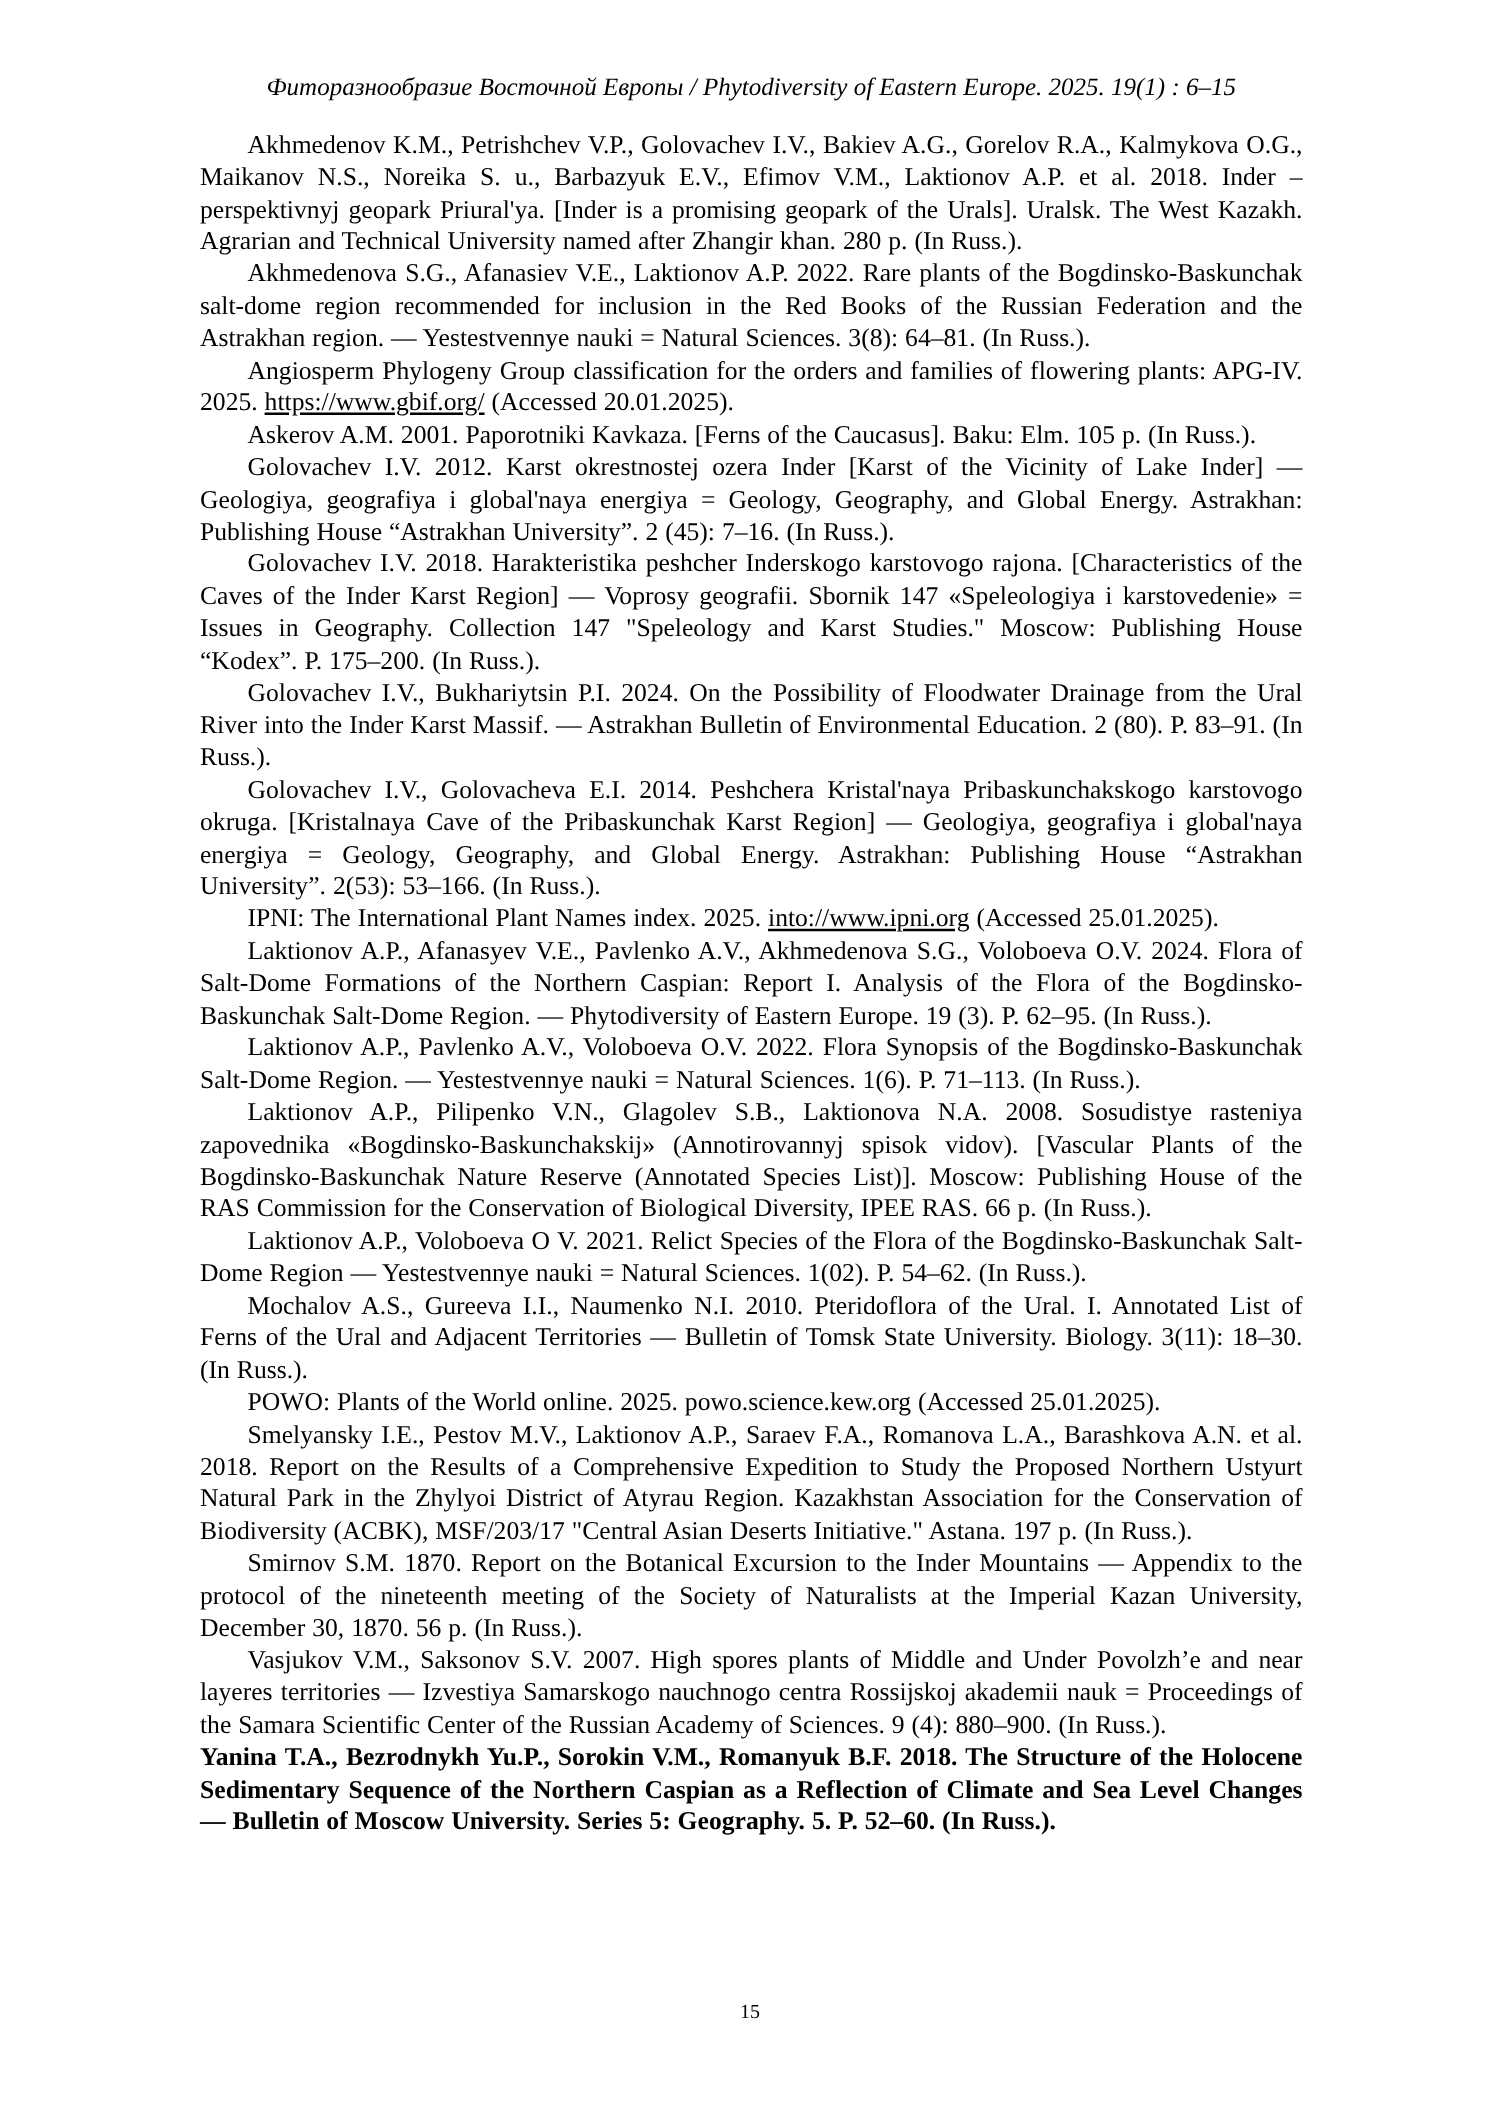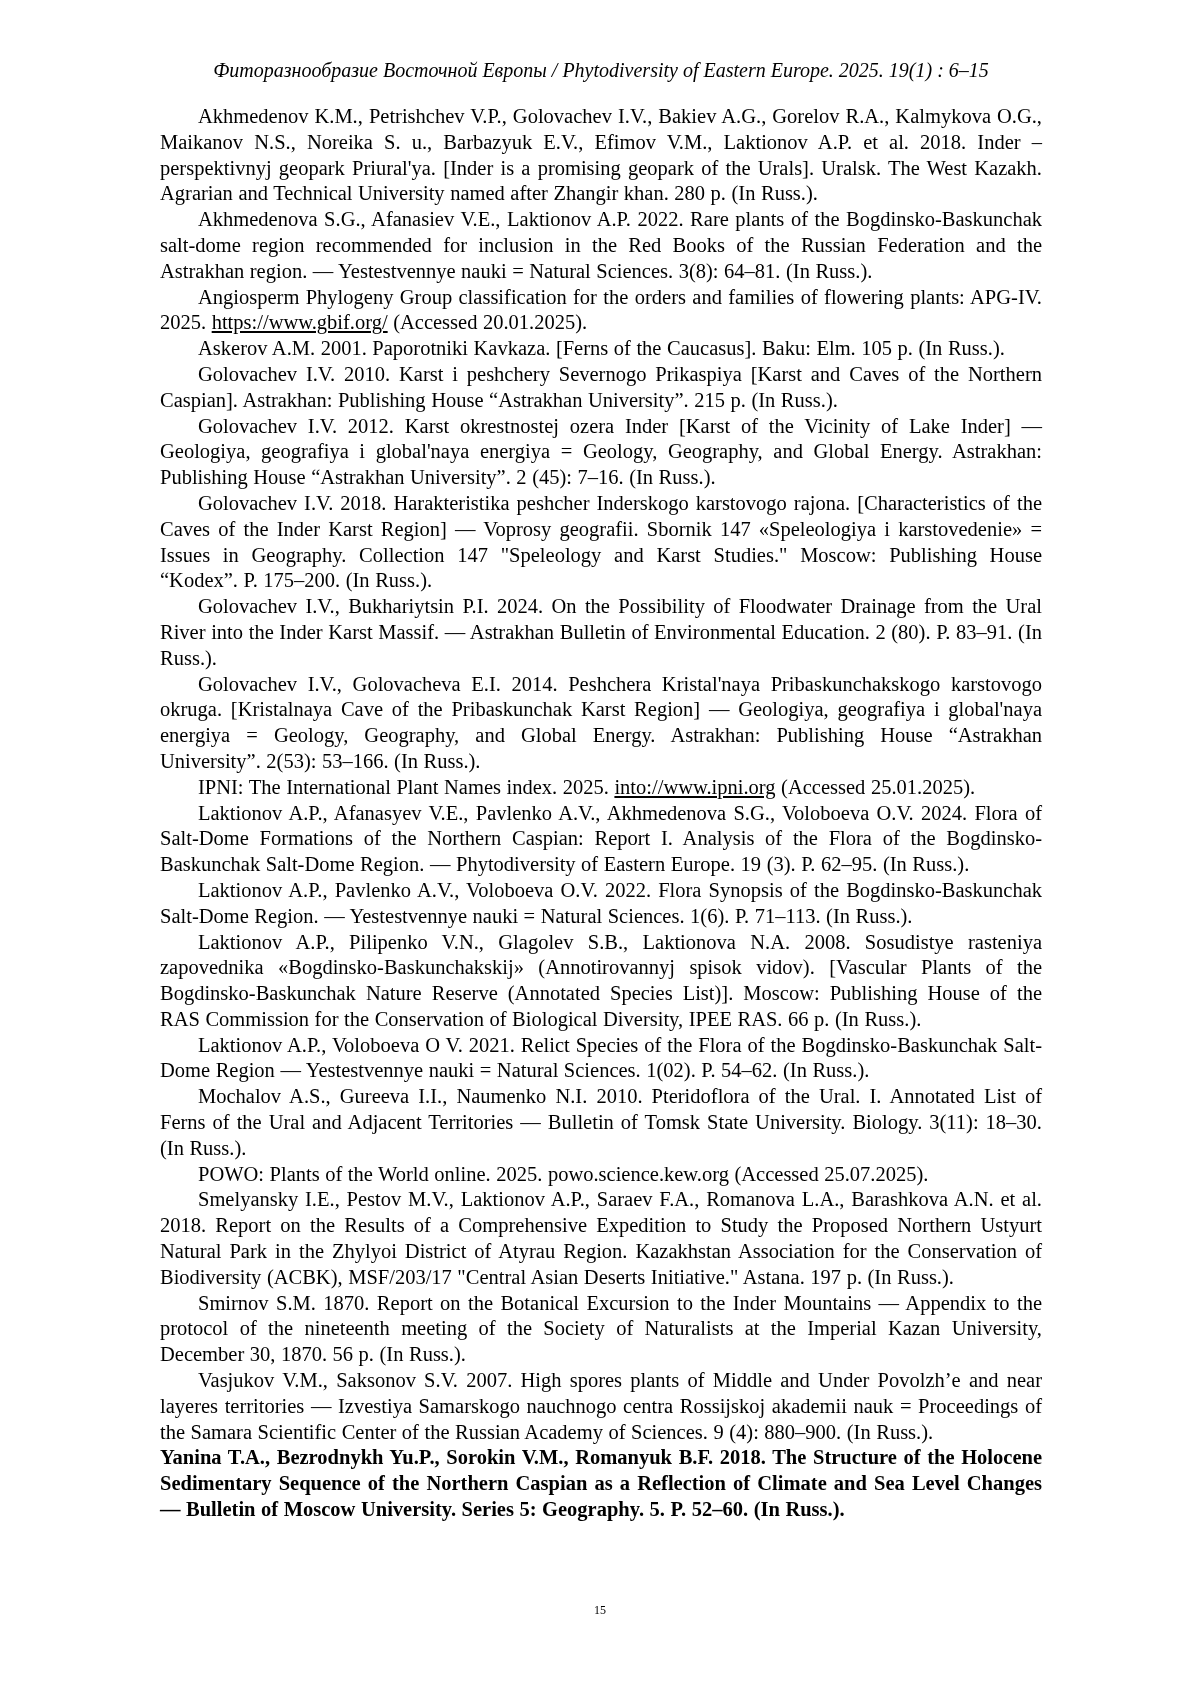--- a/index.html
+++ b/index.html
@@ -66,7 +66,6 @@
       <p class="ref"><span>Akhmedenova S.G., Afanasiev V.E., Laktionov A.P. 2022. Rare plants of the Bogdinsko-Baskunchak salt-dome region recommended for inclusion in the Red Books of the Russian Federation and the Astrakhan region. — Yestestvennye nauki = Natural Sciences. 3(8): 64–81. (In Russ.).</span></p>
       <p class="ref"><span>Angiosperm Phylogeny Group classification for the orders and families of flowering plants: APG-IV. 2025. </span><a class="url" href="#">https://www.gbif.org/</a><span> (Accessed 20.01.2025).</span></p>
       <p class="ref"><span>Askerov A.M. 2001. Paporotniki Kavkaza. [Ferns of the Caucasus]. Baku: Elm. 105 p. (In Russ.).</span></p>
-      <p class="ref"><span>Golovachev I.V. 2010. Karst i peshchery Severnogo Prikaspiya [Karst and Caves of the Northern Caspian]. Astrakhan: Publishing House “Astrakhan University”. 215 p. (In Russ.).</span></p>
       <p class="ref"><span>Golovachev I.V. 2012. Karst okrestnostej ozera Inder [Karst of the Vicinity of Lake Inder] — Geologiya, geografiya i global'naya energiya = Geology, Geography, and Global Energy. Astrakhan: Publishing House “Astrakhan University”. 2 (45): 7–16. (In Russ.).</span></p>
       <p class="ref"><span>Golovachev I.V. 2018. Harakteristika peshcher Inderskogo karstovogo rajona.  [Characteristics of the Caves of the Inder Karst Region] — Voprosy geografii. Sbornik 147 «Speleologiya i karstovedenie» = Issues in Geography. Collection 147 "Speleology and Karst Studies." Moscow: Publishing House “Kodex”. P. 175–200. (In Russ.).</span></p>
       <p class="ref"><span>Golovachev I.V., Bukhariytsin P.I. 2024. On the Possibility of Floodwater Drainage from the Ural River into the Inder Karst Massif. — Astrakhan Bulletin of Environmental Education. 2 (80). P. 83–91. (In Russ.).</span></p>

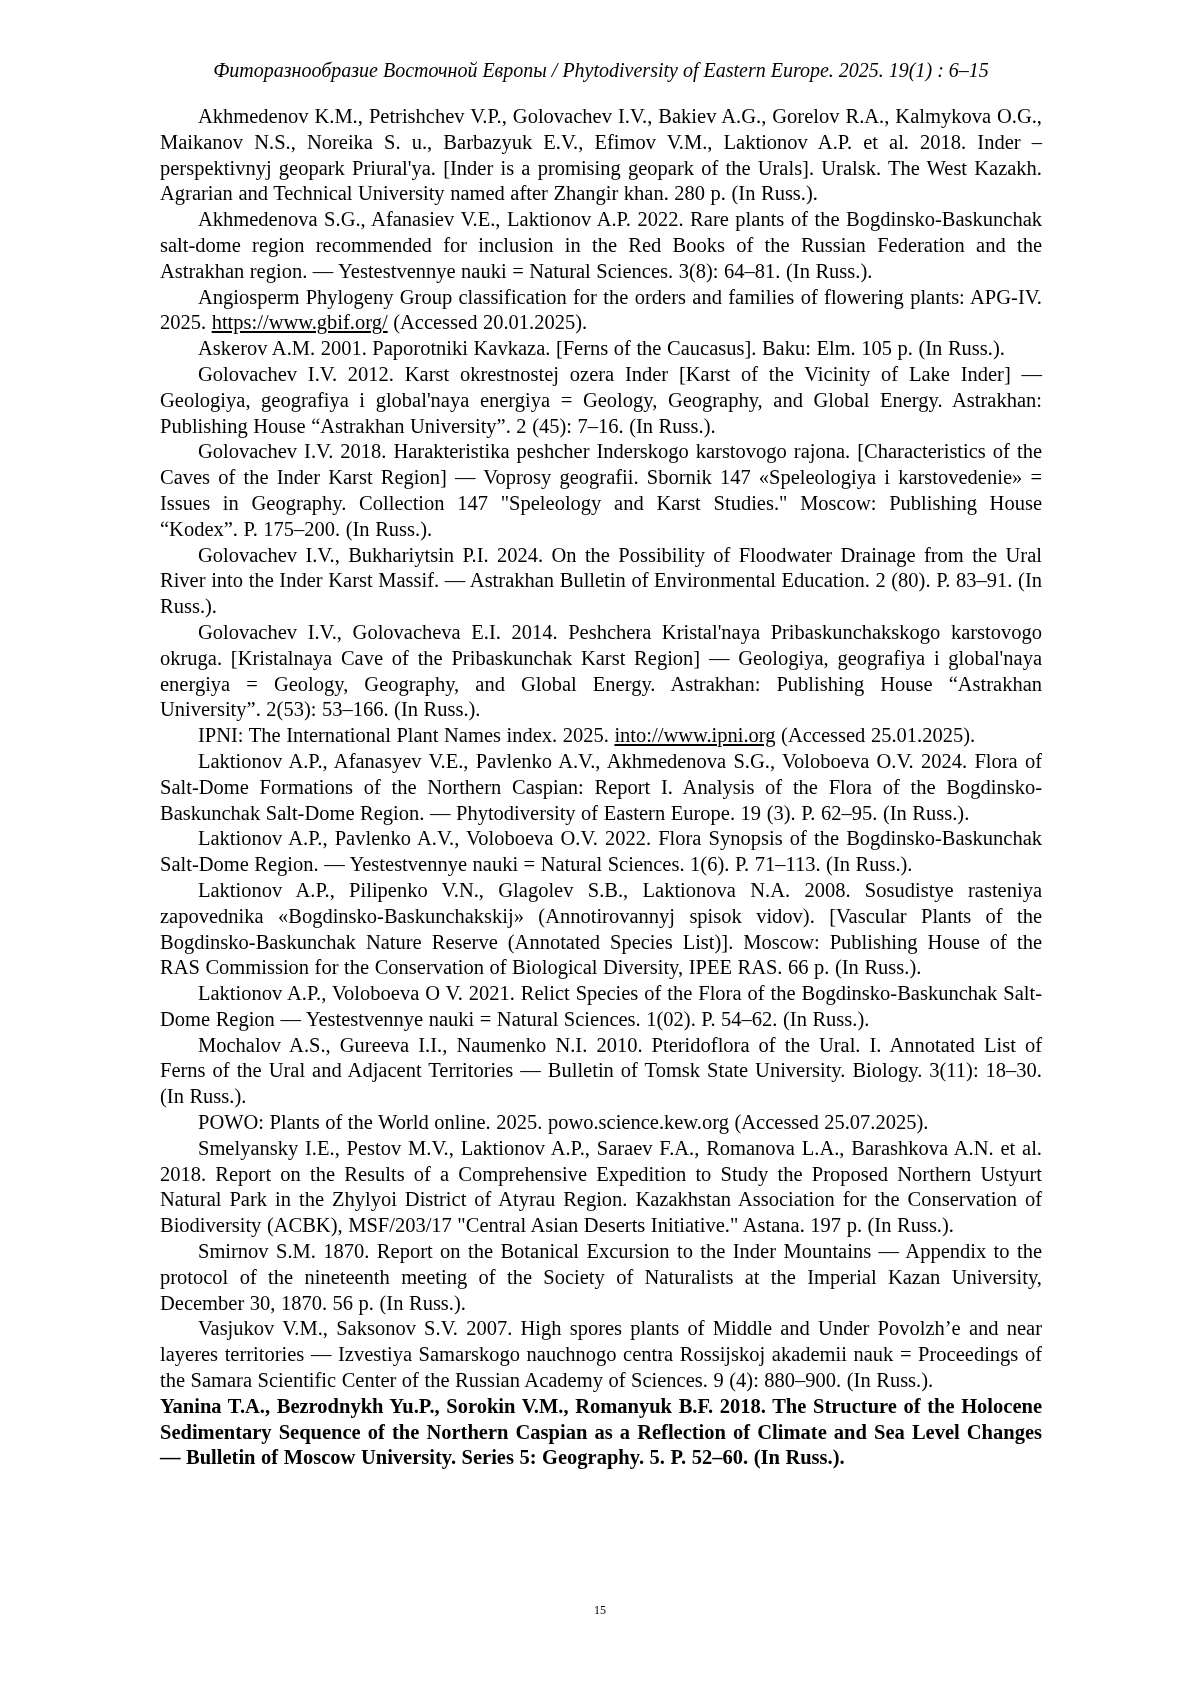--- a/index.html
+++ b/index.html
@@ -76,7 +76,7 @@
       <p class="ref"><span>Laktionov A.P., Pilipenko V.N., Glagolev S.B., Laktionova N.A. 2008. Sosudistye rasteniya zapovednika «Bogdinsko-Baskunchakskij» (Annotirovannyj spisok vidov). [Vascular Plants of the Bogdinsko-Baskunchak Nature Reserve (Annotated Species List)]. Moscow: Publishing House of the RAS Commission for the Conservation of Biological Diversity, IPEE RAS. 66 p. (In Russ.).</span></p>
       <p class="ref"><span>Laktionov A.P., Voloboeva O V. 2021. Relict Species of the Flora of the Bogdinsko-Baskunchak Salt-Dome Region — Yestestvennye nauki = Natural Sciences. 1(02). P. 54–62. (In Russ.).</span></p>
       <p class="ref"><span>Mochalov A.S., Gureeva I.I., Naumenko N.I. 2010. Pteridoflora of the Ural. I. Annotated List of Ferns of the Ural and Adjacent Territories — Bulletin of Tomsk State University. Biology. 3(11): 18–30. (In Russ.).</span></p>
-      <p class="ref"><span>POWO: Plants of the World online. 2025. powo.science.kew.org (Accessed 25.07.2025).</span></p>
+      <p class="ref"><span>POWO: Plants of the World online. 2025. powo.science.kew.org (Accessed 25.01.2025).</span></p>
       <p class="ref"><span>Smelyansky I.E., Pestov M.V., Laktionov A.P., Saraev F.A., Romanova L.A., Barashkova A.N. et al. 2018. Report on the Results of a Comprehensive Expedition to Study the Proposed Northern Ustyurt Natural Park in the Zhylyoi District of Atyrau Region. Kazakhstan Association for the Conservation of Biodiversity (ACBK), MSF/203/17 "Central Asian Deserts Initiative." Astana. 197 p. (In Russ.).</span></p>
       <p class="ref"><span>Smirnov S.M. 1870. Report on the Botanical Excursion to the Inder Mountains —  Appendix to the protocol of the nineteenth meeting of the Society of Naturalists at the Imperial Kazan University, December 30, 1870. 56 p. (In Russ.).</span></p>
       <p class="ref"><span>Vasjukov V.M., Saksonov S.V. 2007. High spores plants of Middle and Under Povolzh’e and near layeres territories — Izvestiya Samarskogo nauchnogo centra Rossijskoj akademii nauk = Proceedings of the Samara Scientific Center of the Russian Academy of Sciences. 9 (4): 880–900. (In Russ.).</span></p>

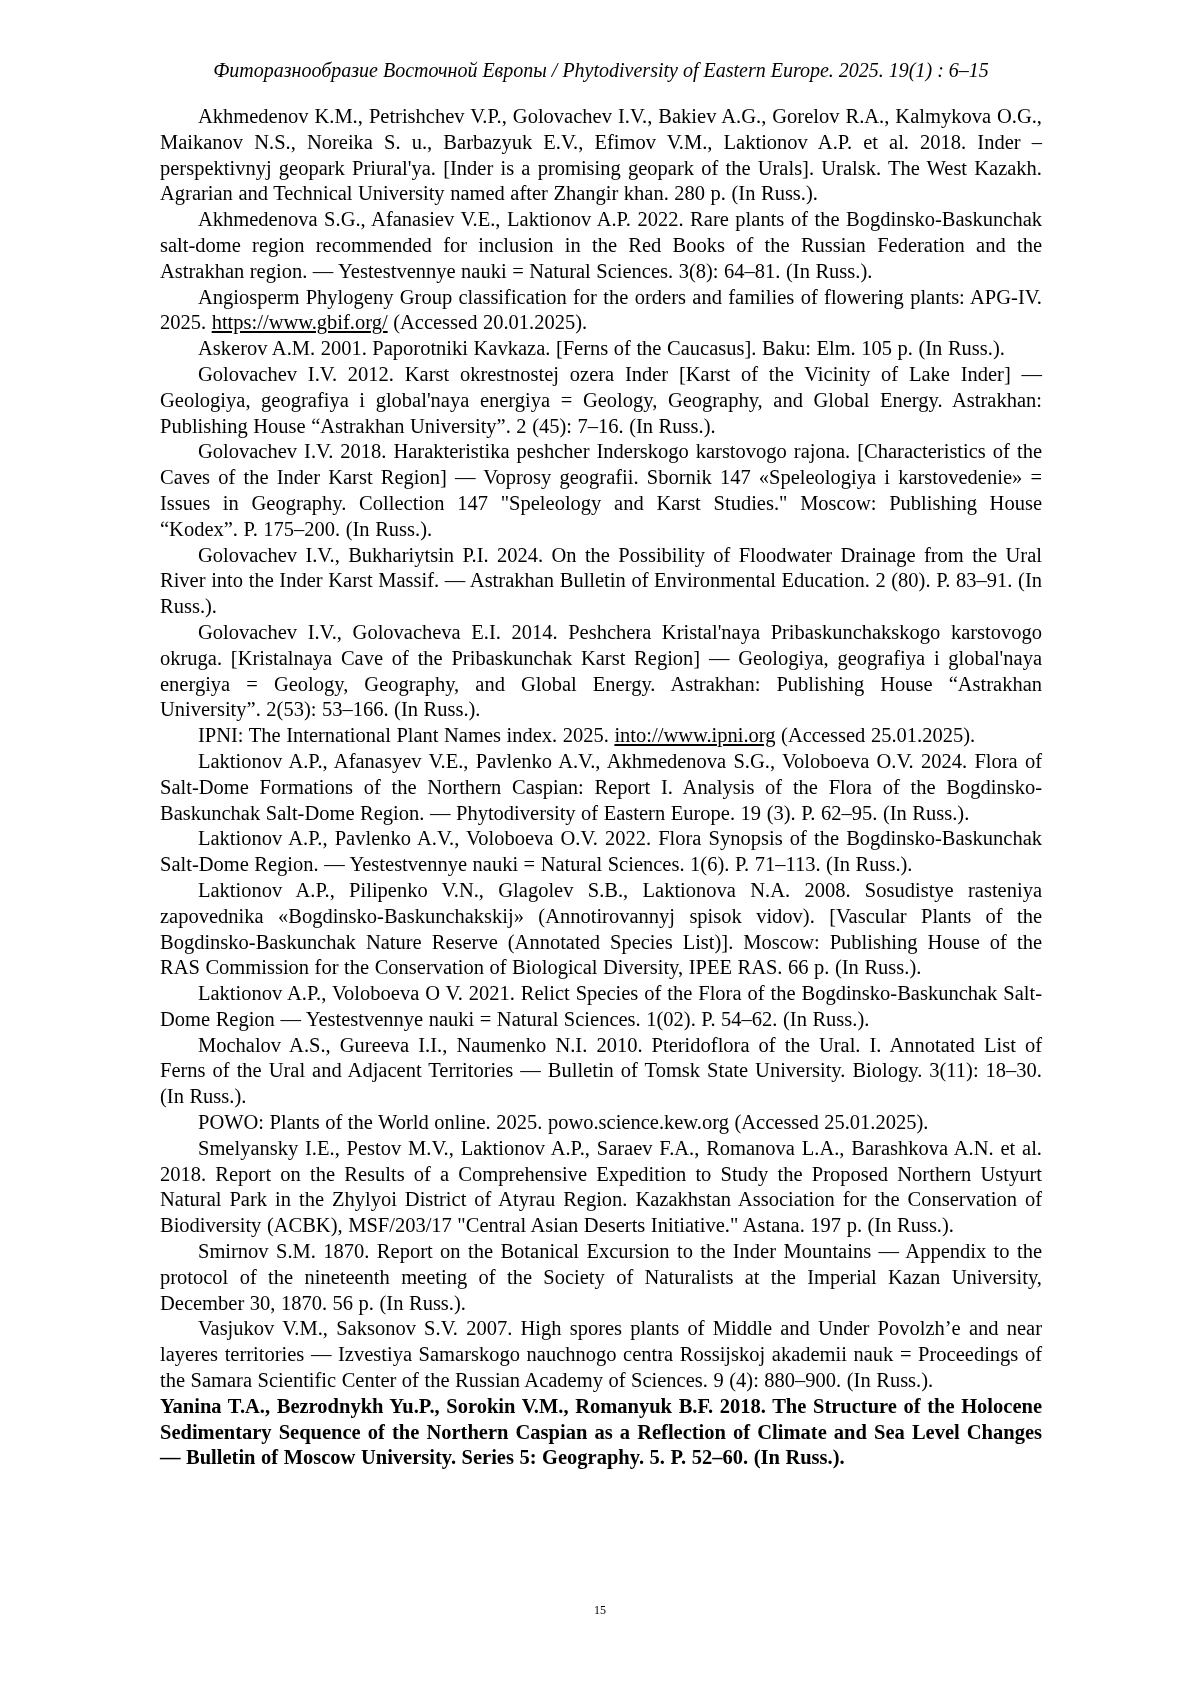--- a/index.html
+++ b/index.html
@@ -51,7 +51,7 @@
     right: 0;
     bottom: 76px;
     text-align: center;
-    font-size: 12px;
+    font-size: 16px;
     line-height: 22px;
   }
 </style>

